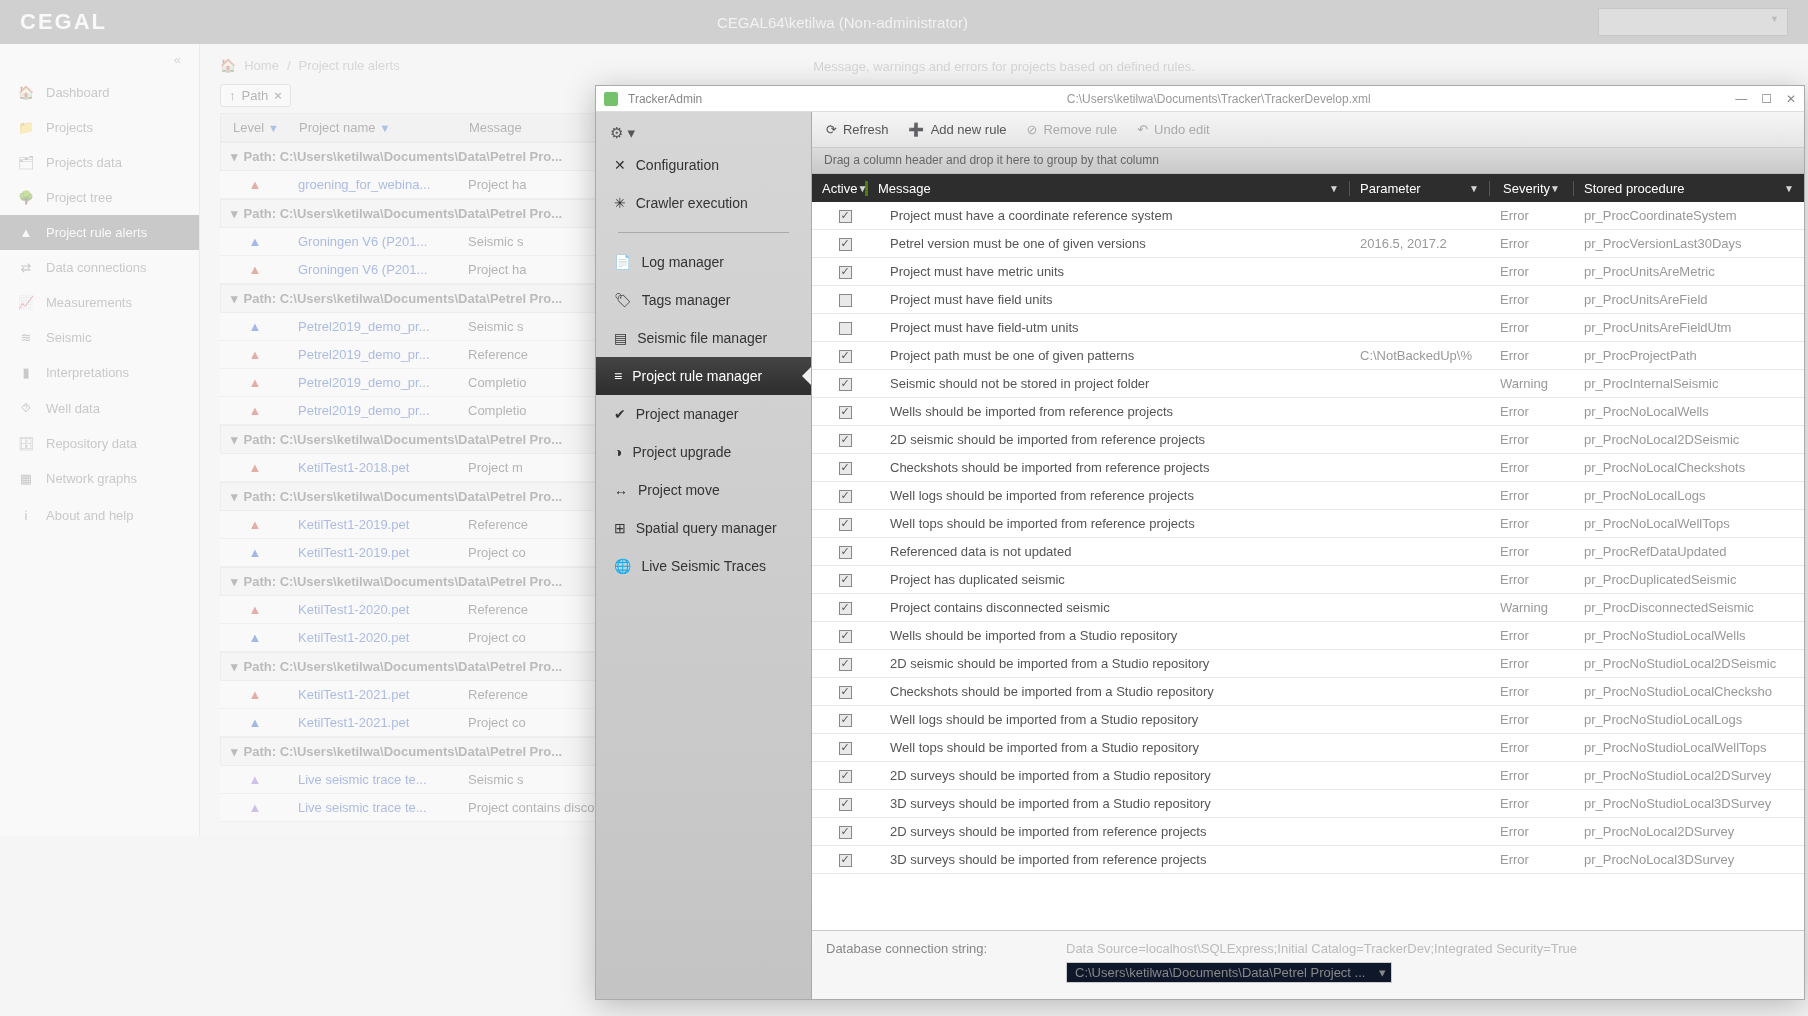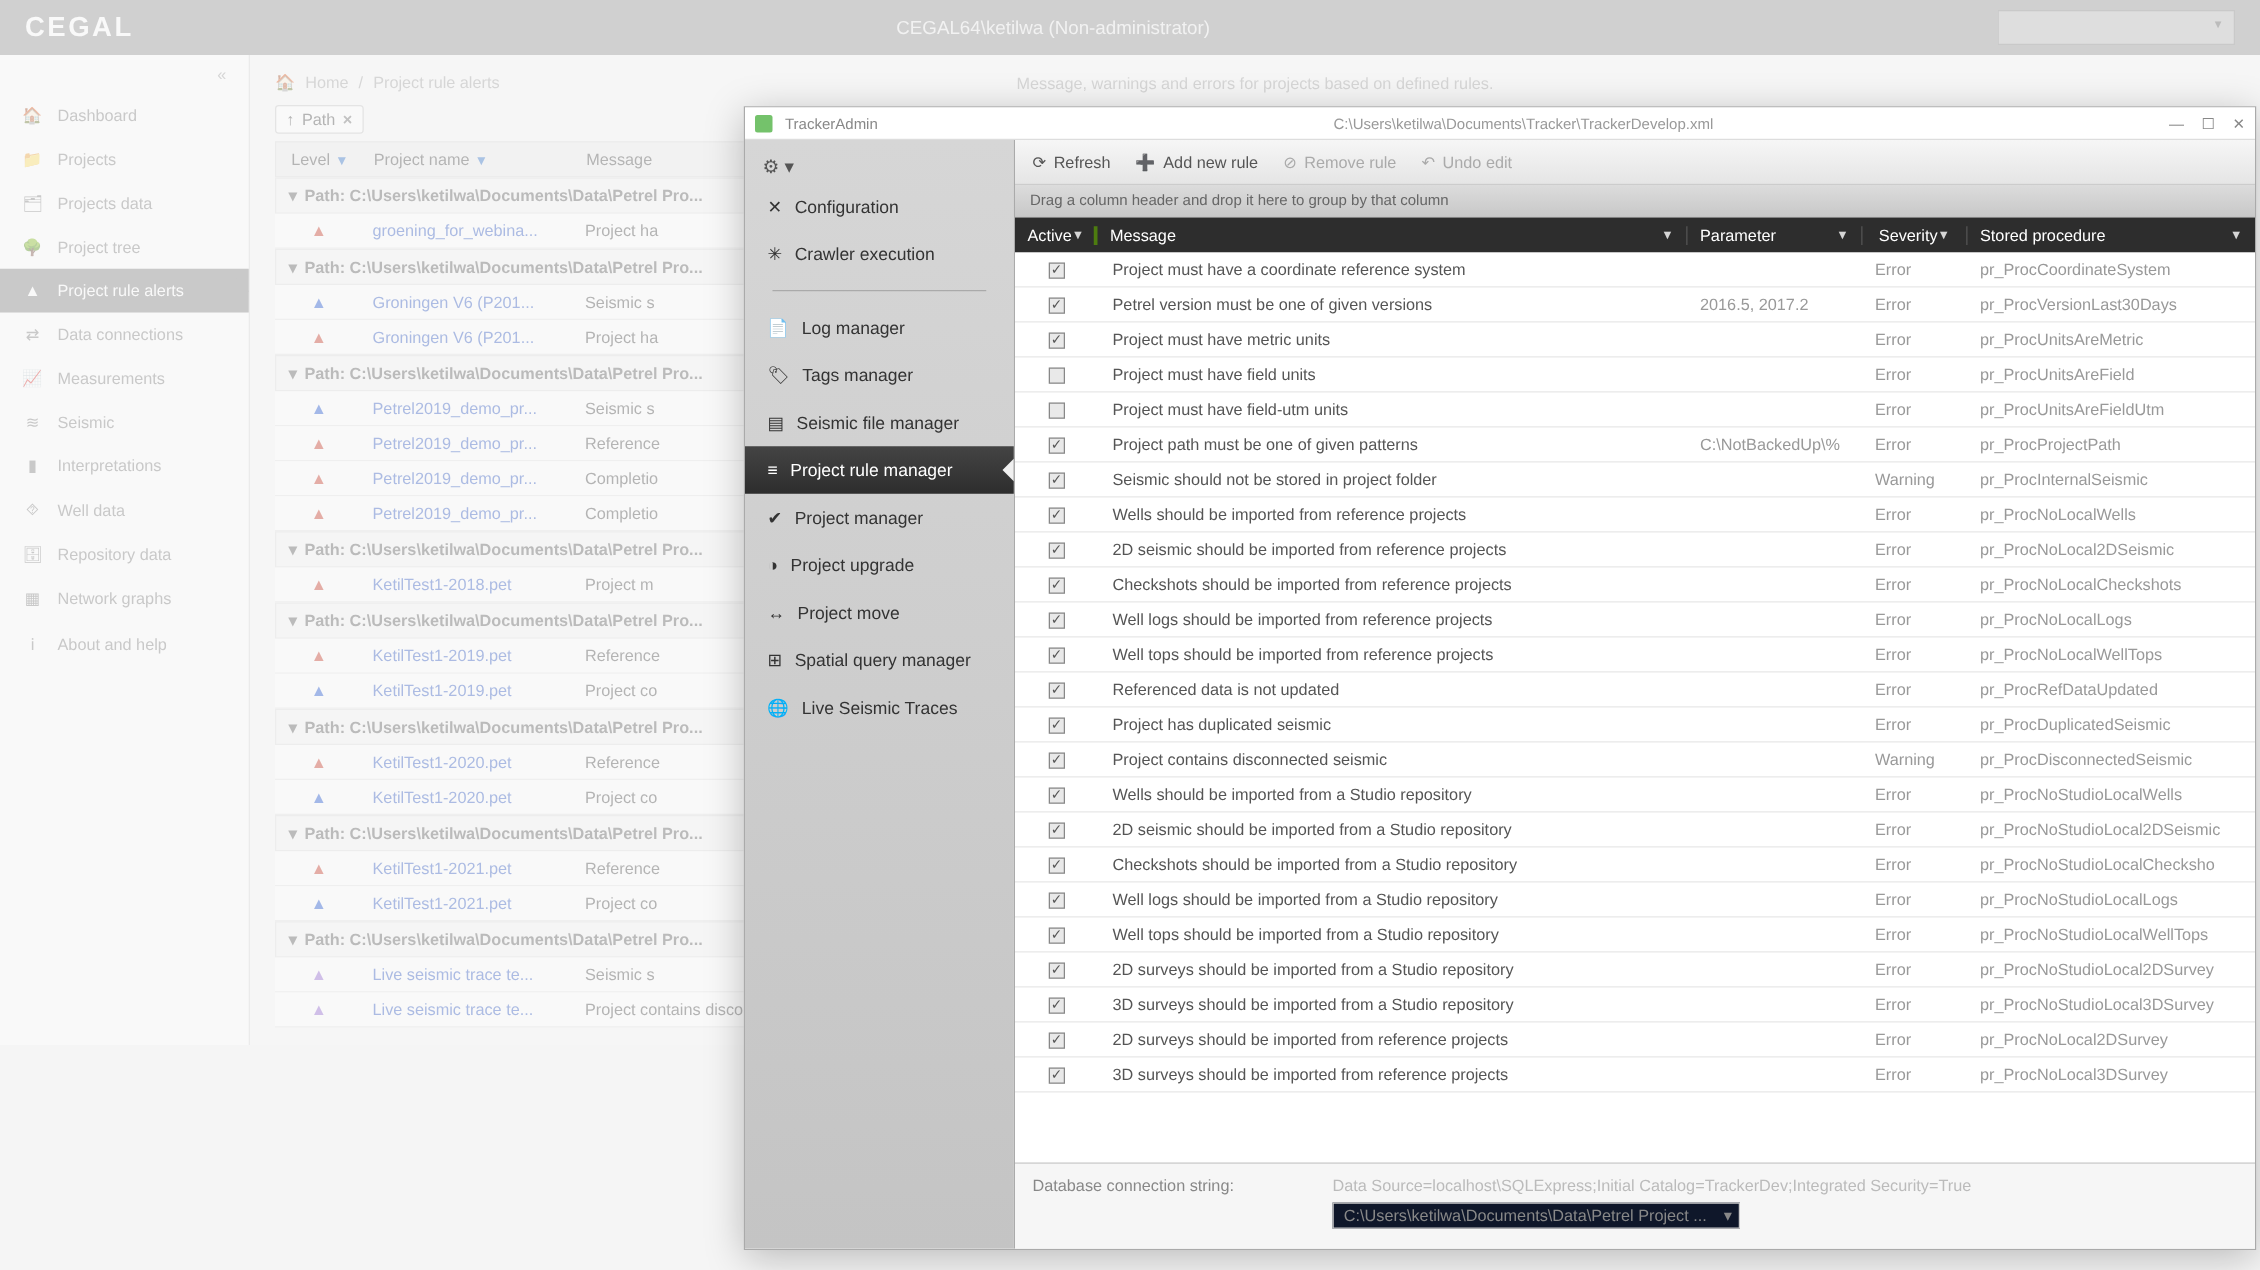--- a/index.html
+++ b/index.html
@@ -58,7 +58,7 @@
 .tbutn.dis{color:#aaa}
 .grp-hint{height:26px;background:linear-gradient(180deg,#dcdcdc,#c8c8c8);border-bottom:1px solid #bbb;padding:5px 12px;font-size:12px;color:#666}
 .rule-head{display:flex;background:#2d2d2d;color:#fff;font-size:13px;height:28px;align-items:center}
-.rh-act{width:66px;padding:0 10px;border-right:3px solid #4d7c0f;display:flex;align-items:center;justify-content:space-between}
+.rh-act{width:56px;padding:0 10px;border-right:3px solid #4d7c0f;display:flex;align-items:center;justify-content:space-between}
 .rh-msg{flex:1;padding:0 10px;border-right:1px solid #555;display:flex;align-items:center;justify-content:space-between}
 .rh-param{width:140px;padding:0 10px;border-right:1px solid #555;display:flex;align-items:center;justify-content:space-between}
 .rh-sev{width:84px;padding:0 10px;border-right:1px solid #555;display:flex;align-items:center;justify-content:center}

